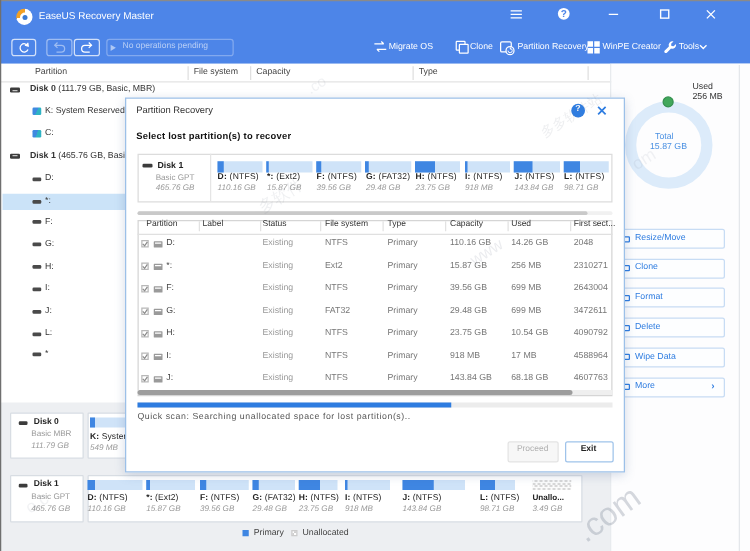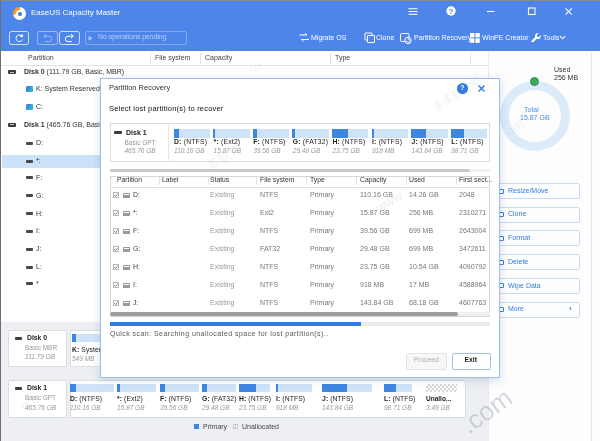--- a/index.html
+++ b/index.html
@@ -13,7 +13,7 @@
 <div class="a" style="left:13px;top:7px;width:13px;height:13px;border-radius:50%;background:conic-gradient(from 258deg,#f2a024 0 108deg,#ffffff 108deg 360deg);"></div>
 <div class="a" style="left:15.5px;top:9.5px;width:8px;height:8px;border-radius:50%;background:#fff;"></div>
 <div class="a" style="left:17.5px;top:11.5px;width:4px;height:4px;border-radius:50%;background:#3a7bd5;"></div>
-<div class="tx" style="left:31px;top:8.5px;font-size:8px;color:#fff;">EaseUS Capacity Master</div>
+<div class="tx" style="left:31px;top:8.5px;font-size:8px;color:#fff;">EaseUS Recovery Master</div>
 <svg class="a" style="left:400px;top:4px;" width="180" height="14" viewBox="0 0 180 14">
 <g stroke="#fff" stroke-width="1.1" fill="none">
 <path d="M8.5 4.7h9M8.5 7.5h9M8.5 10.3h9"></path>

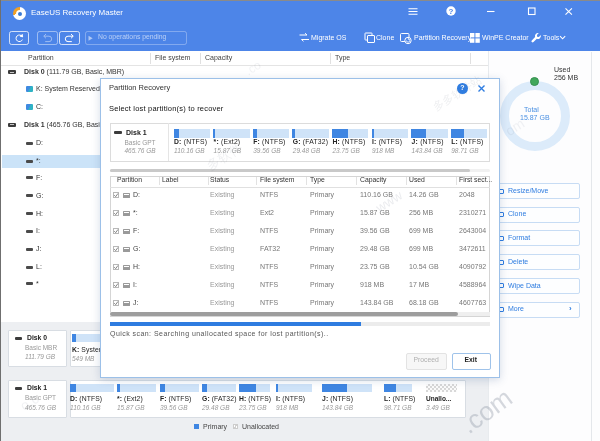--- a/index.html
+++ b/index.html
@@ -196,7 +196,7 @@
 <svg class="a" style="left:477px;top:84px;" width="10" height="10" viewBox="0 0 10 10">
     <path d="M1.5 1.5l6 6M7.5 1.5l-6 6" stroke="#2f7de1" stroke-width="1.4"></path>
   </svg>
-<div class="tx" style="left:109px;top:105.3px;font-size:7.5px;color:#111;font-weight:normal;letter-spacing:0.2px;">Select lost partition(s) to recover</div>
+<div class="tx" style="left:109px;top:105.3px;font-size:7.5px;color:#111;font-weight:bold;letter-spacing:0.2px;">Select lost partition(s) to recover</div>
 <div class="a" style="left:110px;top:122.5px;width:380px;height:39px;border:1px solid #dcdcdc;background:#fff;"></div>
 <div class="a" style="left:168px;top:123px;width:1px;height:38px;background:#e5e5e5;"></div>
 <div class="a" style="left:114px;top:130.5px;width:7.5px;height:3.5px;background:#3c3c3c;border-radius:1px;"></div>

